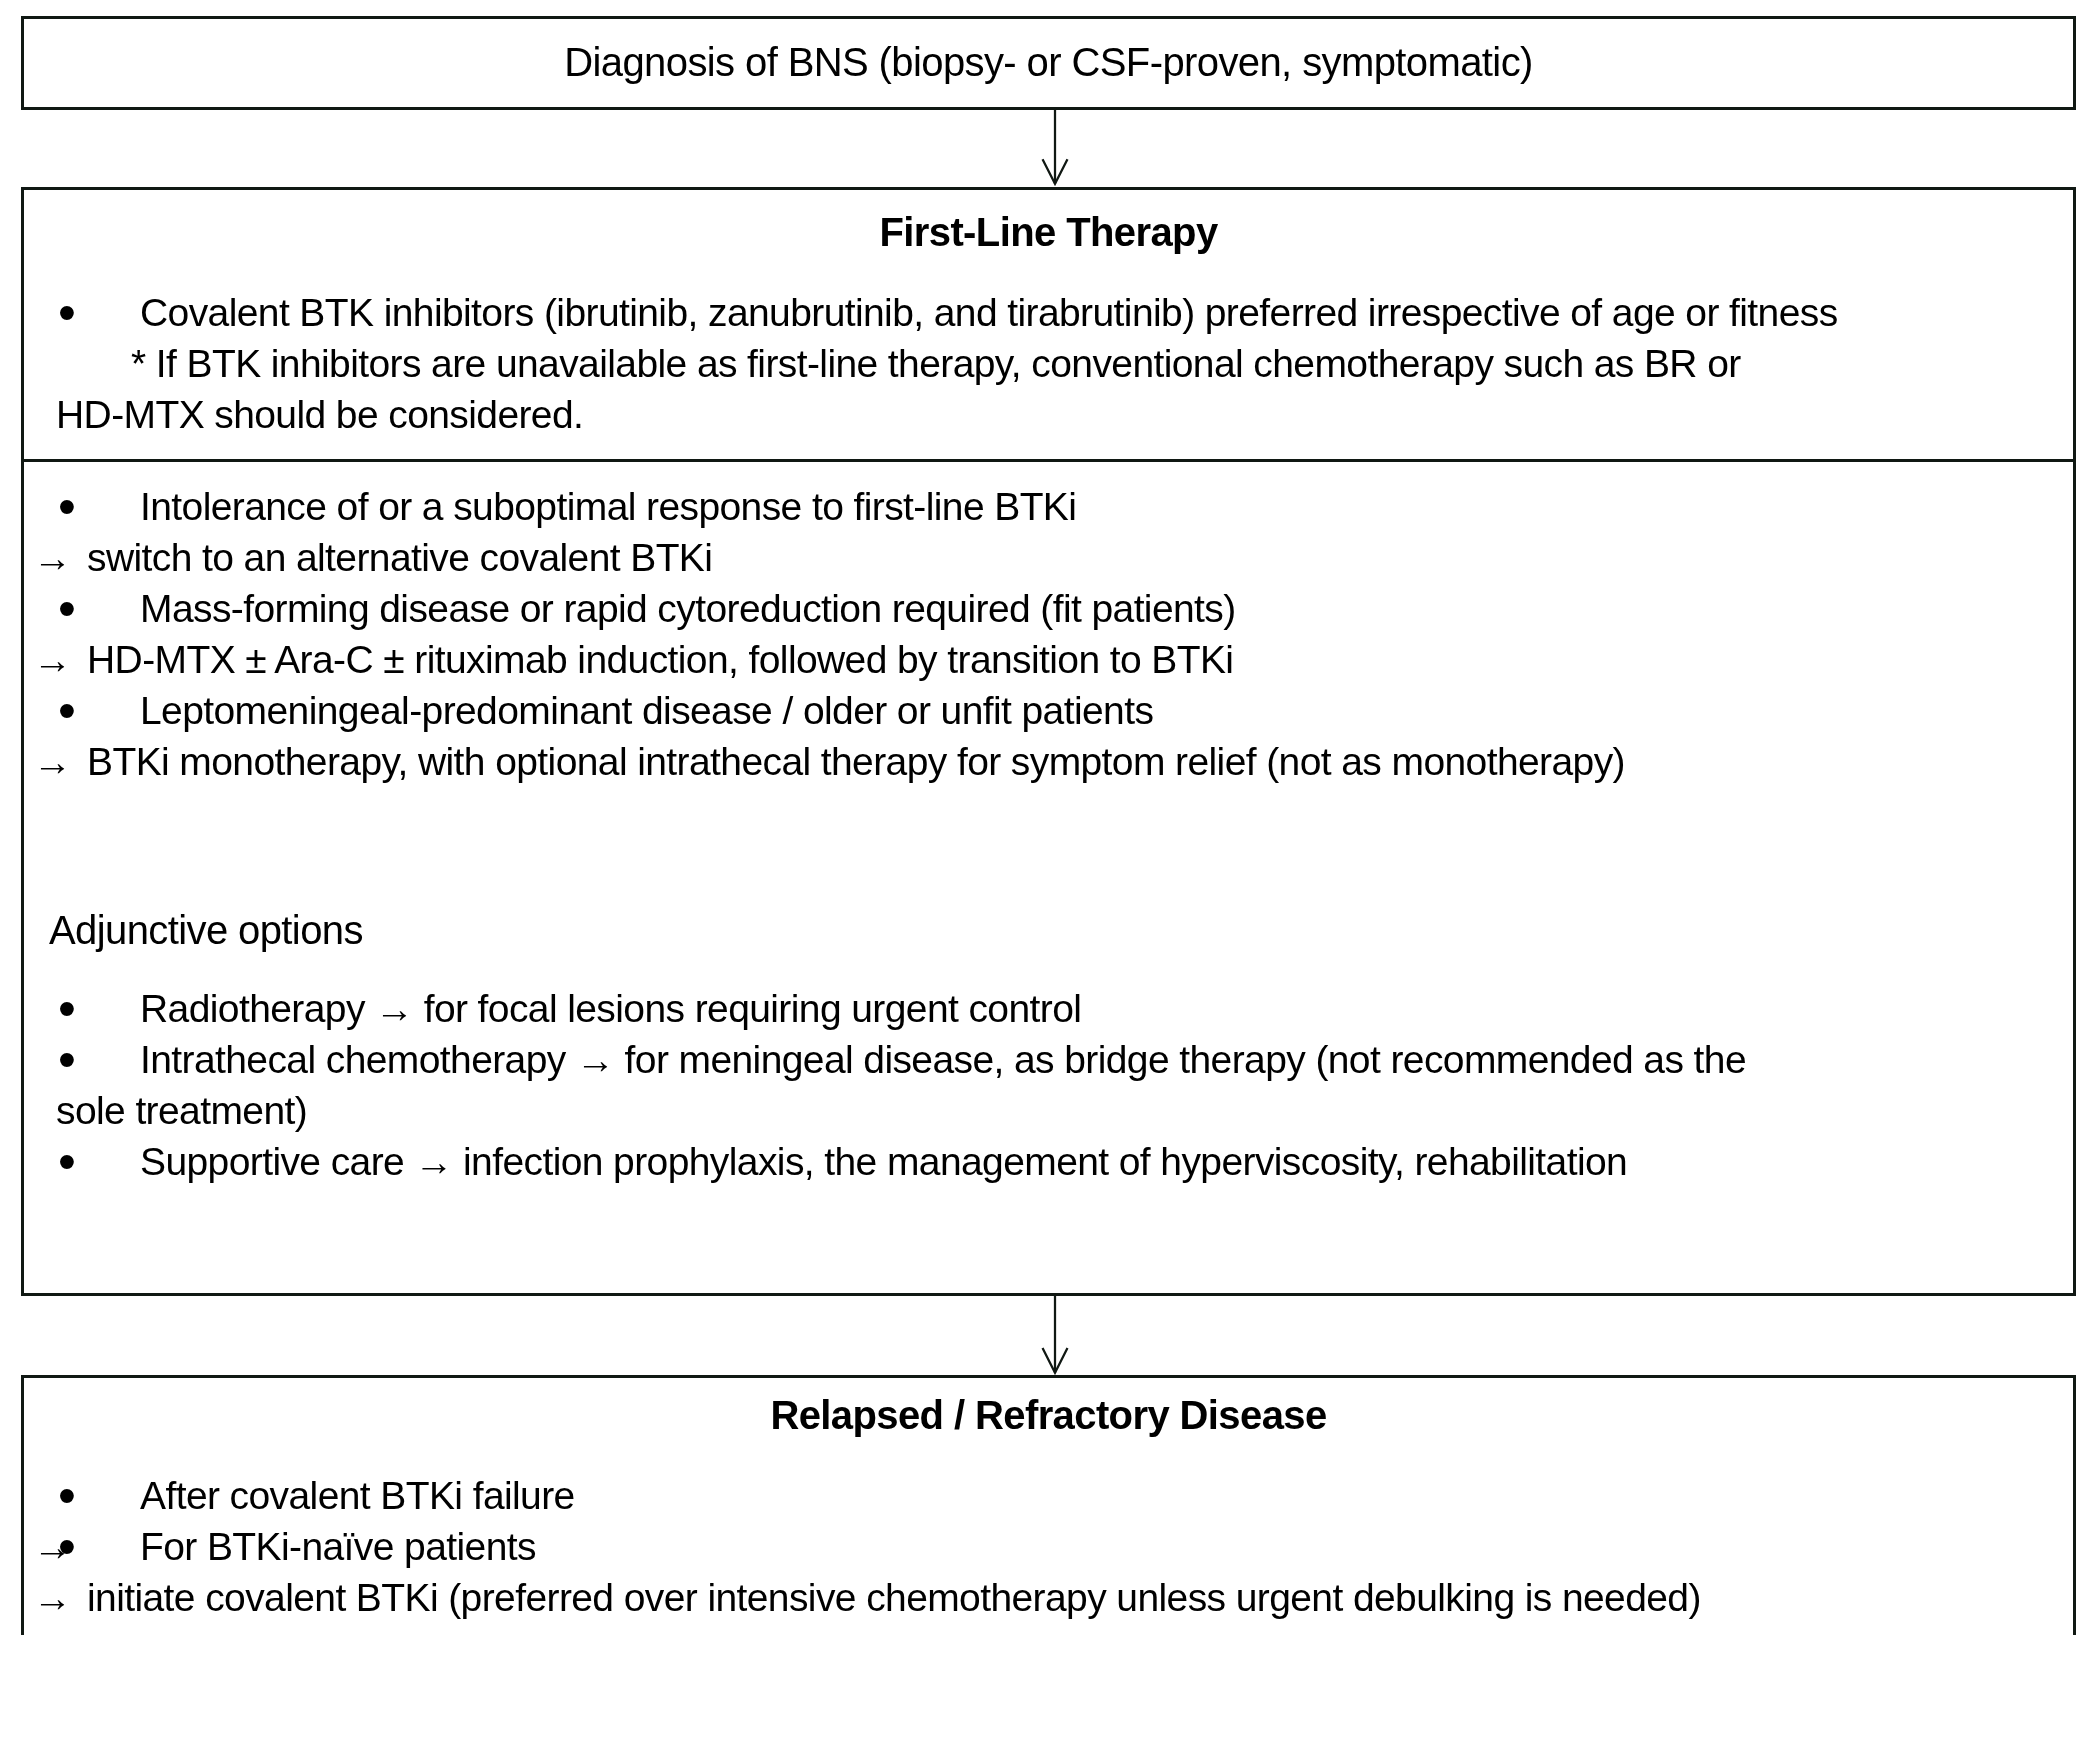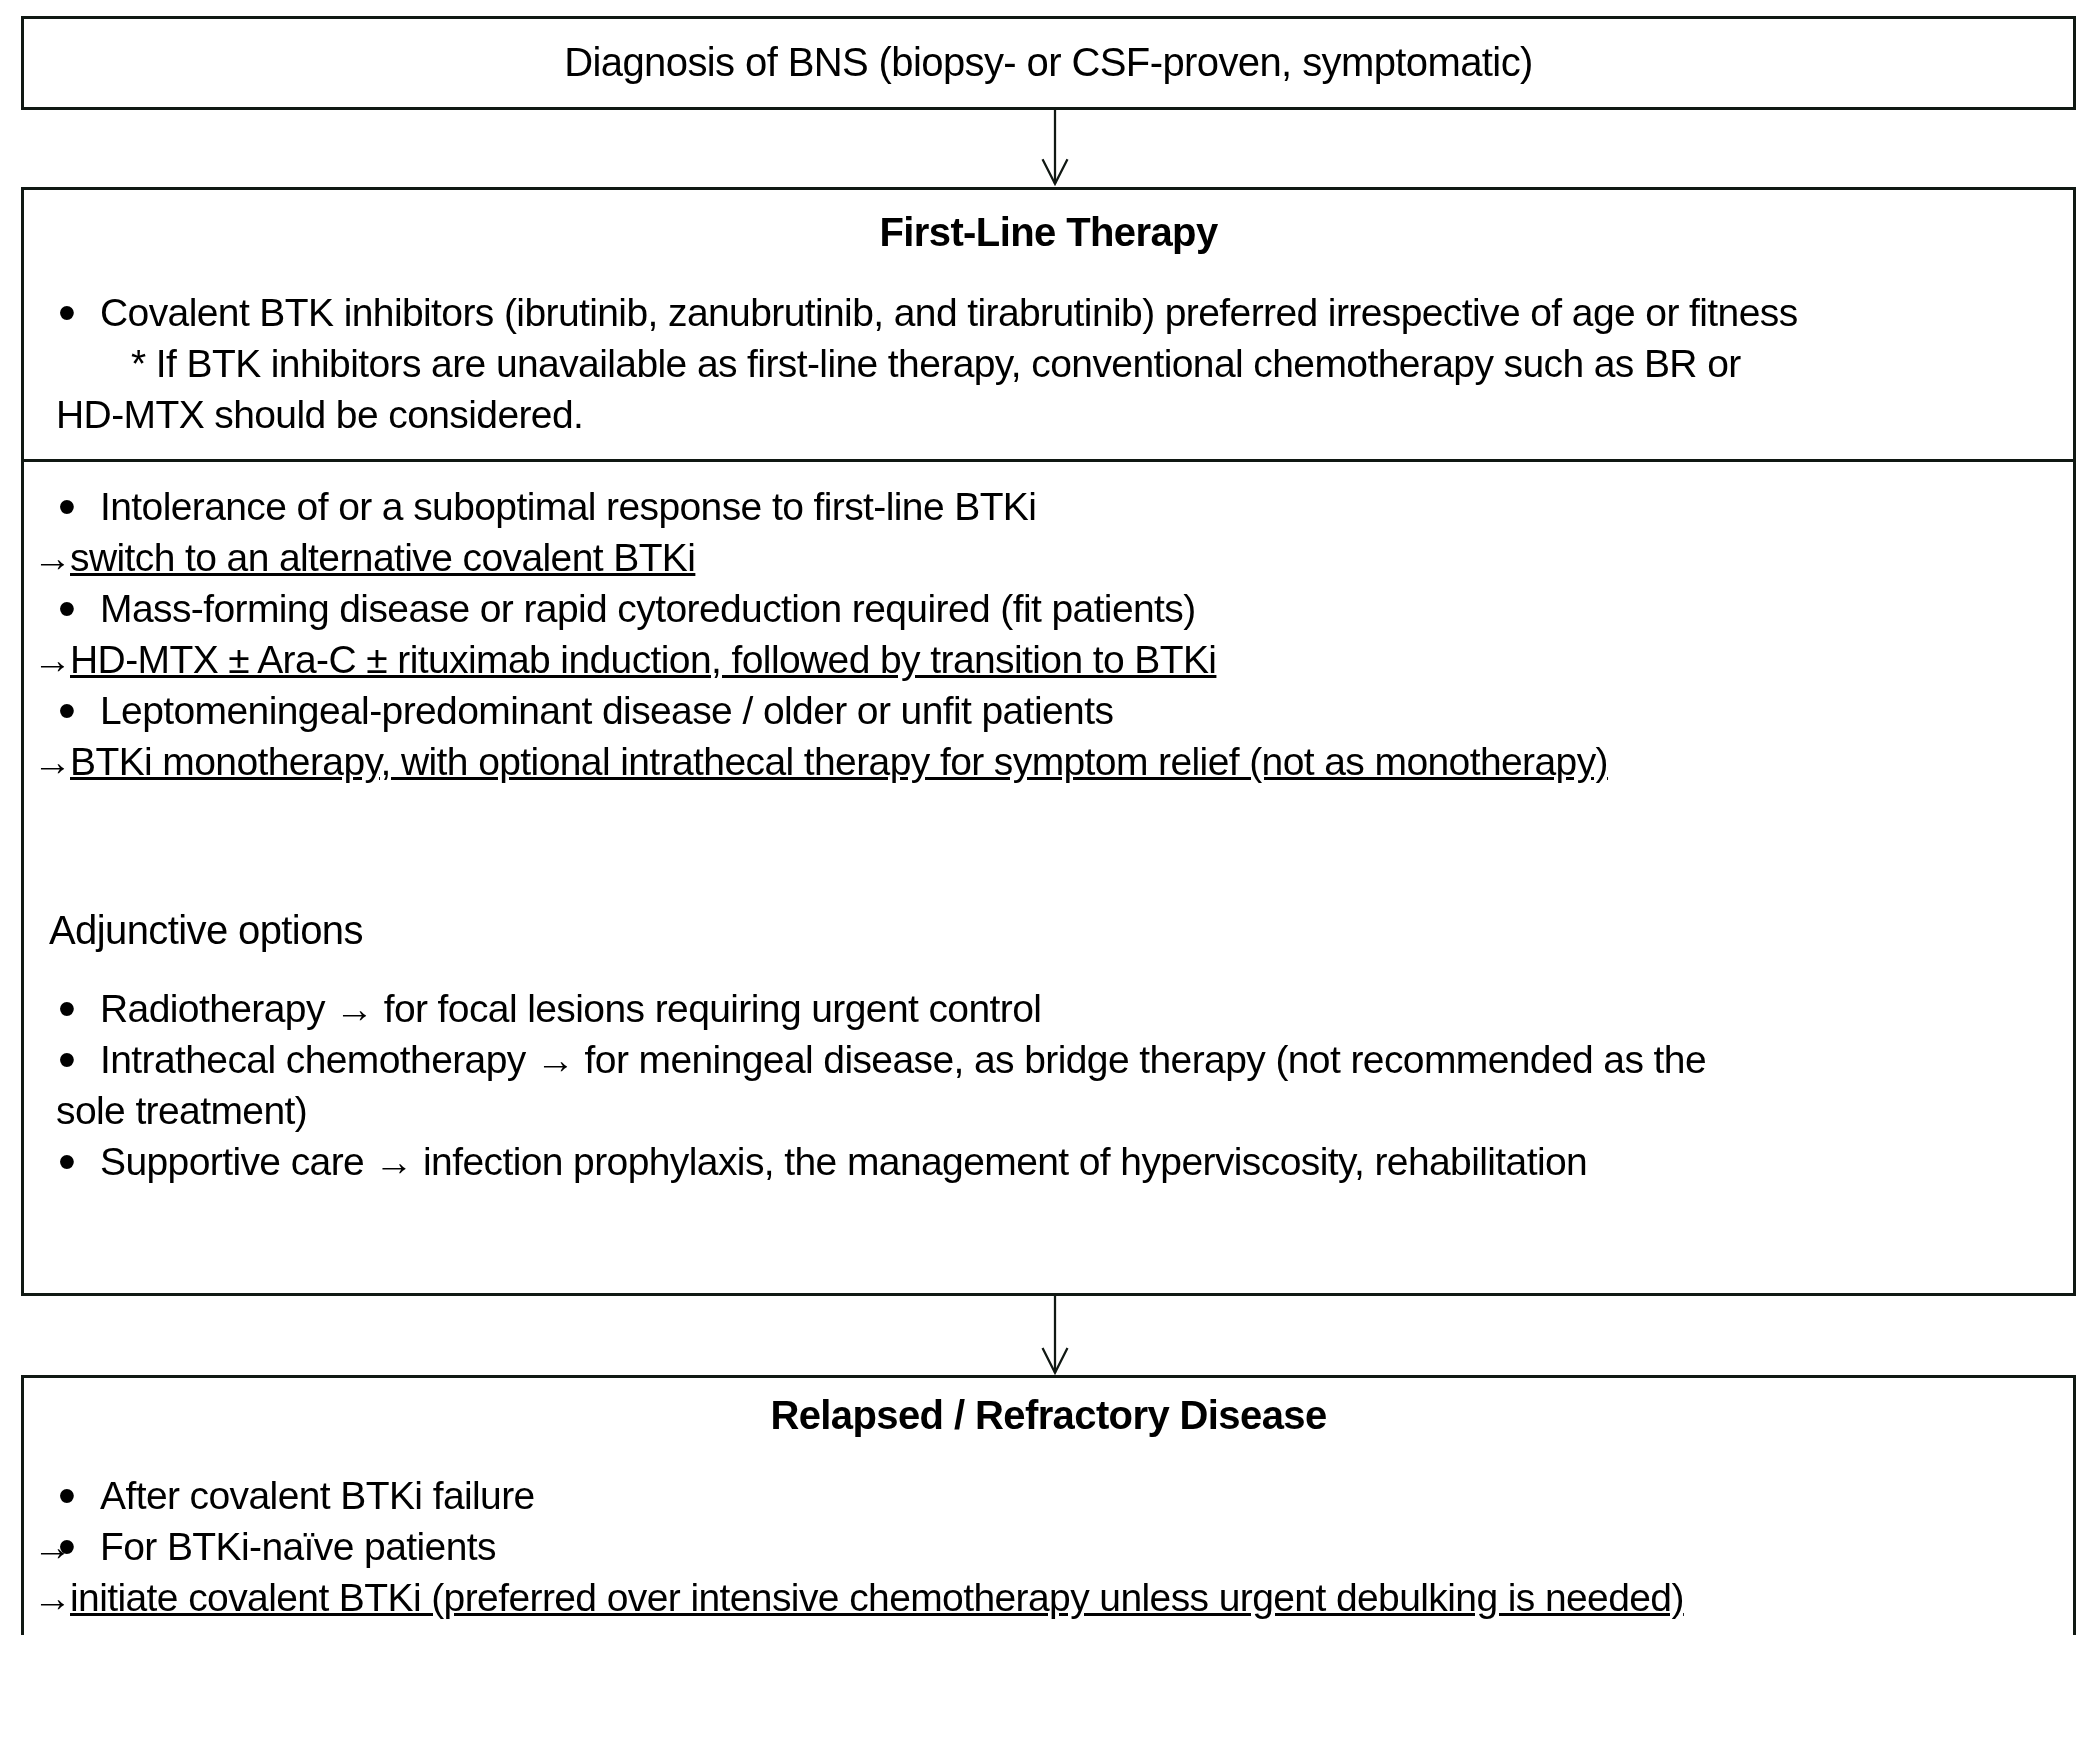--- a/index.html
+++ b/index.html
@@ -55,7 +55,7 @@
   .line .marker { position: absolute; top: 0; line-height: 51px; }
   .bullet-line .marker { left: 34px; font-size: 51px; }
   .arrow-line  .marker { left: 9px; font-size: 39px; }
-  .bullet-line .txt { display: inline-block; padding-left: 76px; }
+  .bullet-line .txt { display: inline-block; padding-left: 116px; }
   .arrow-line  .txt { display: inline-block; padding-left: 46px; text-decoration: underline; }
   .sub-line  { padding-left: 107px; }
   .cont-line { padding-left: 32px; }

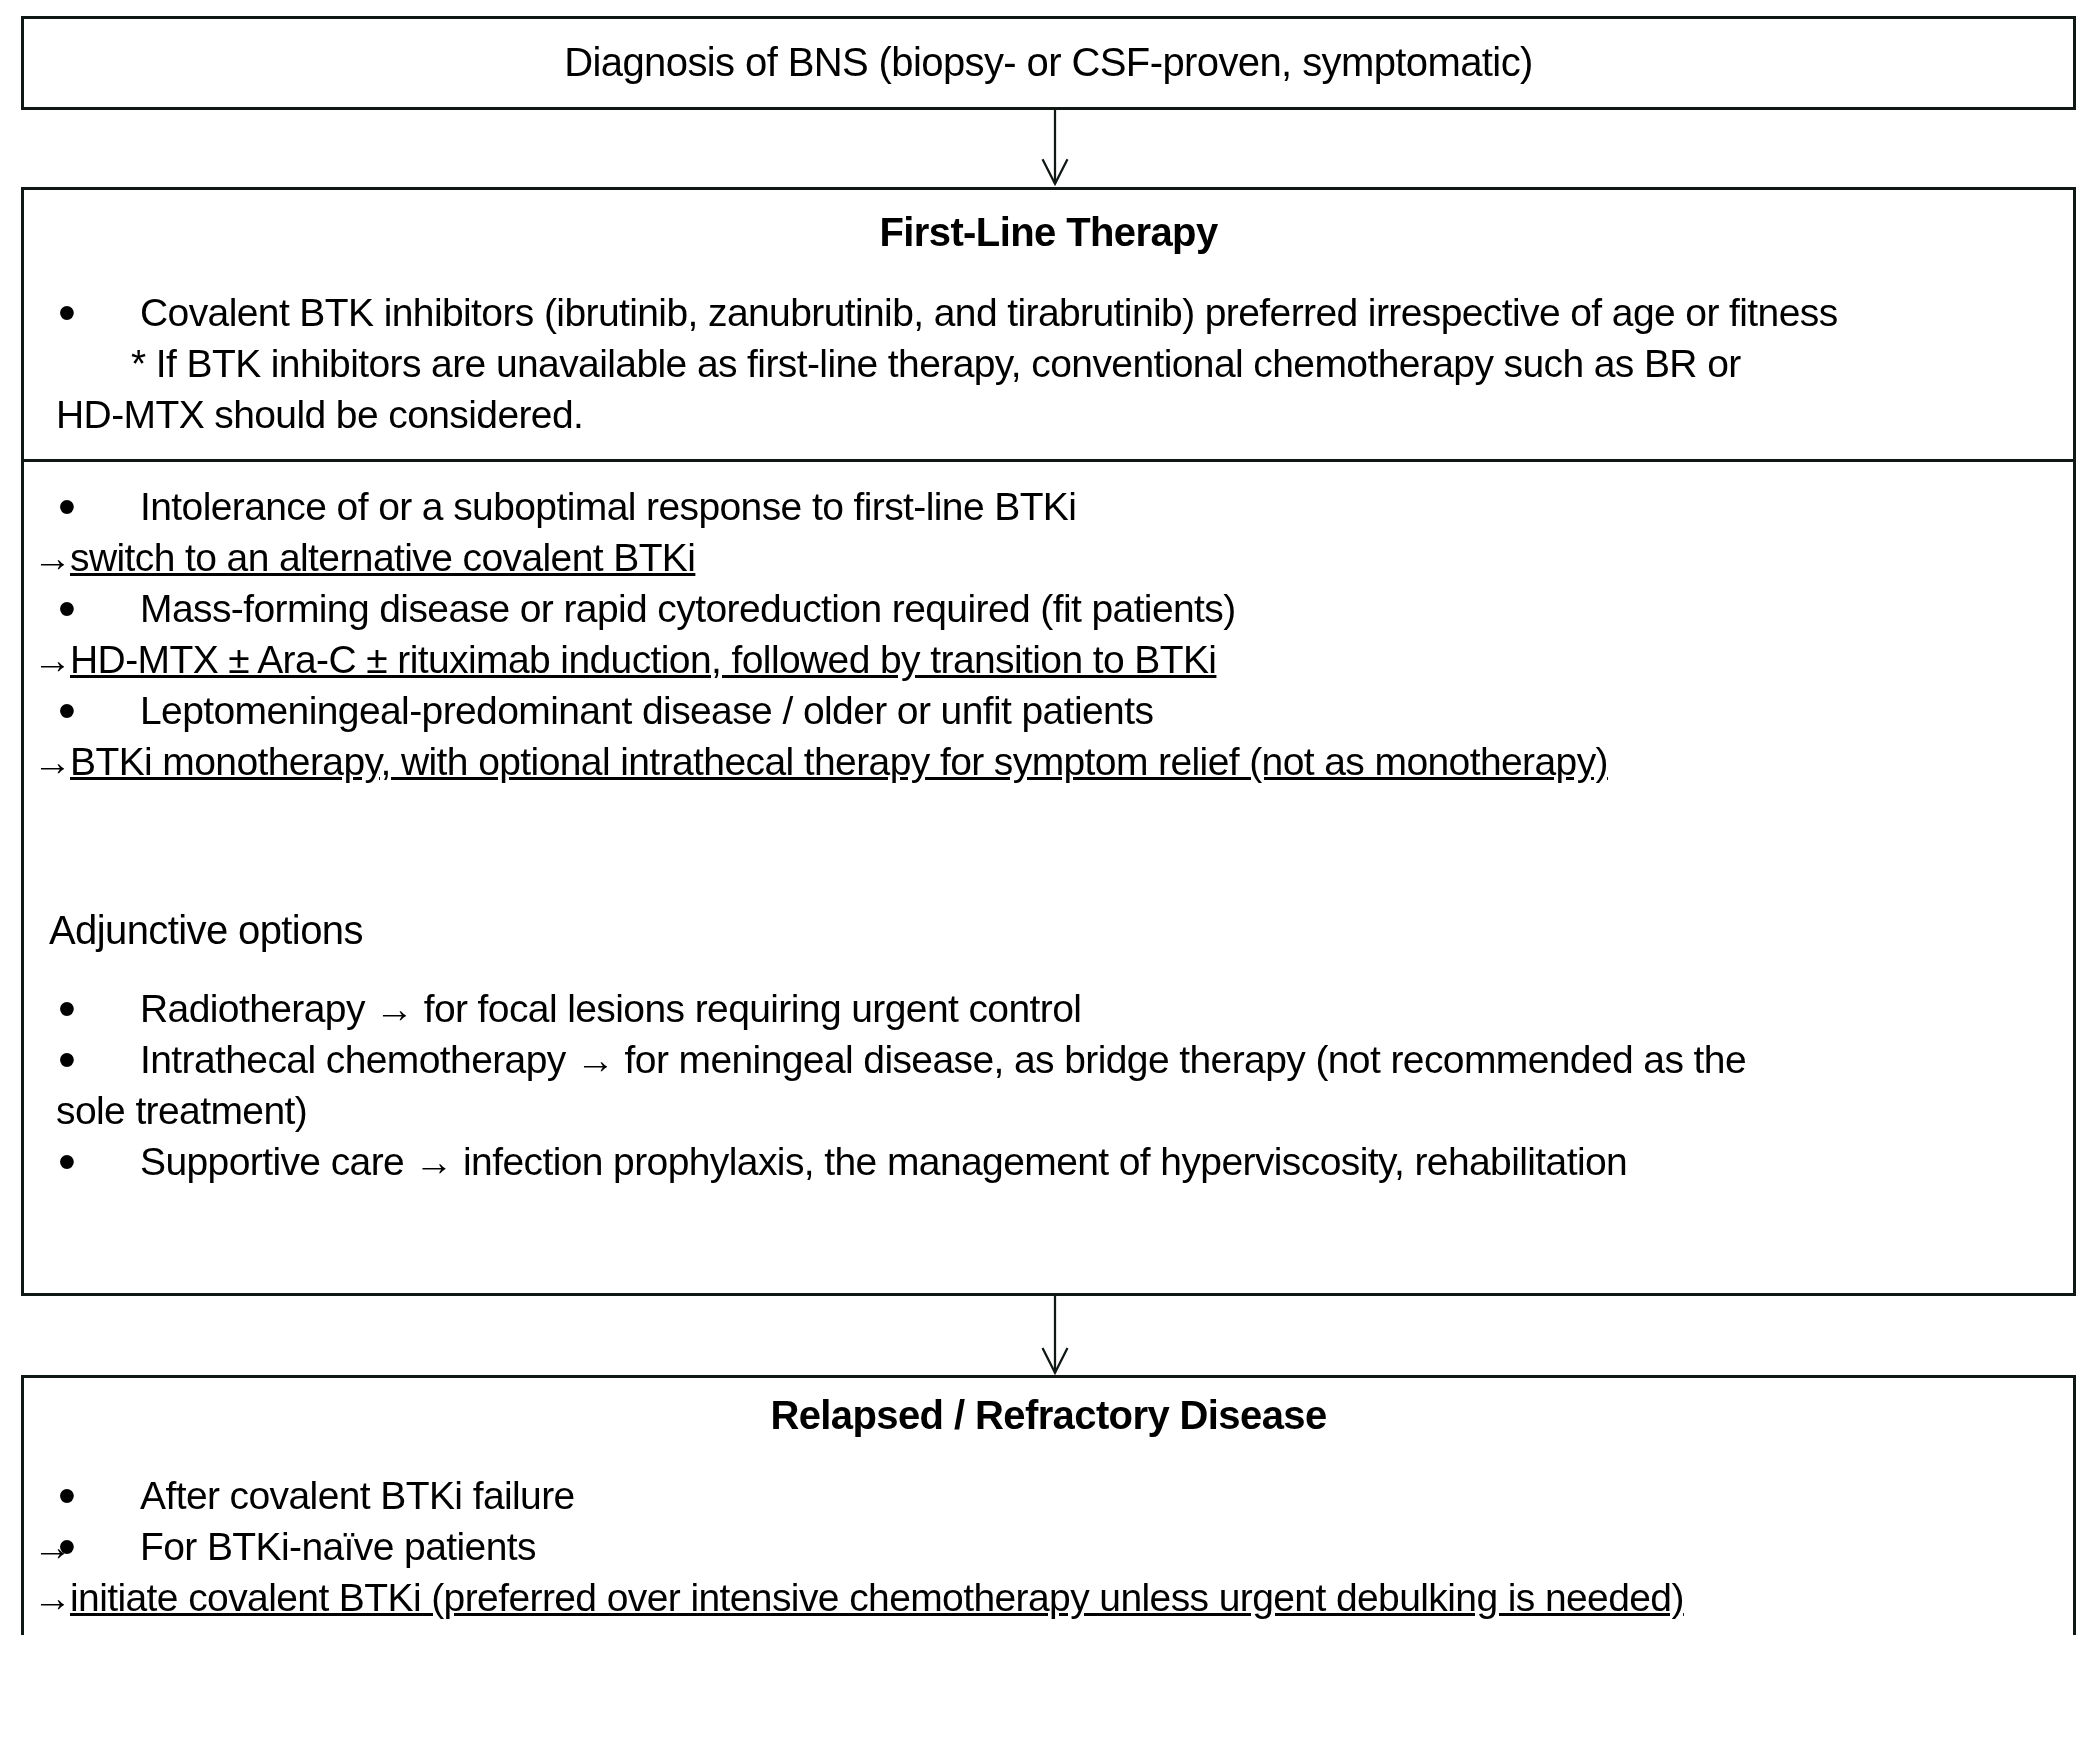--- a/index.html
+++ b/index.html
@@ -56,7 +56,7 @@
   .bullet-line .marker { left: 34px; font-size: 51px; }
   .arrow-line  .marker { left: 9px; font-size: 39px; }
   .bullet-line .txt { display: inline-block; padding-left: 116px; }
-  .arrow-line  .txt { display: inline-block; padding-left: 46px; text-decoration: underline; }
+  .arrow-line  .txt { display: inline-block; padding-left: 63px; }
   .sub-line  { padding-left: 107px; }
   .cont-line { padding-left: 32px; }
 

